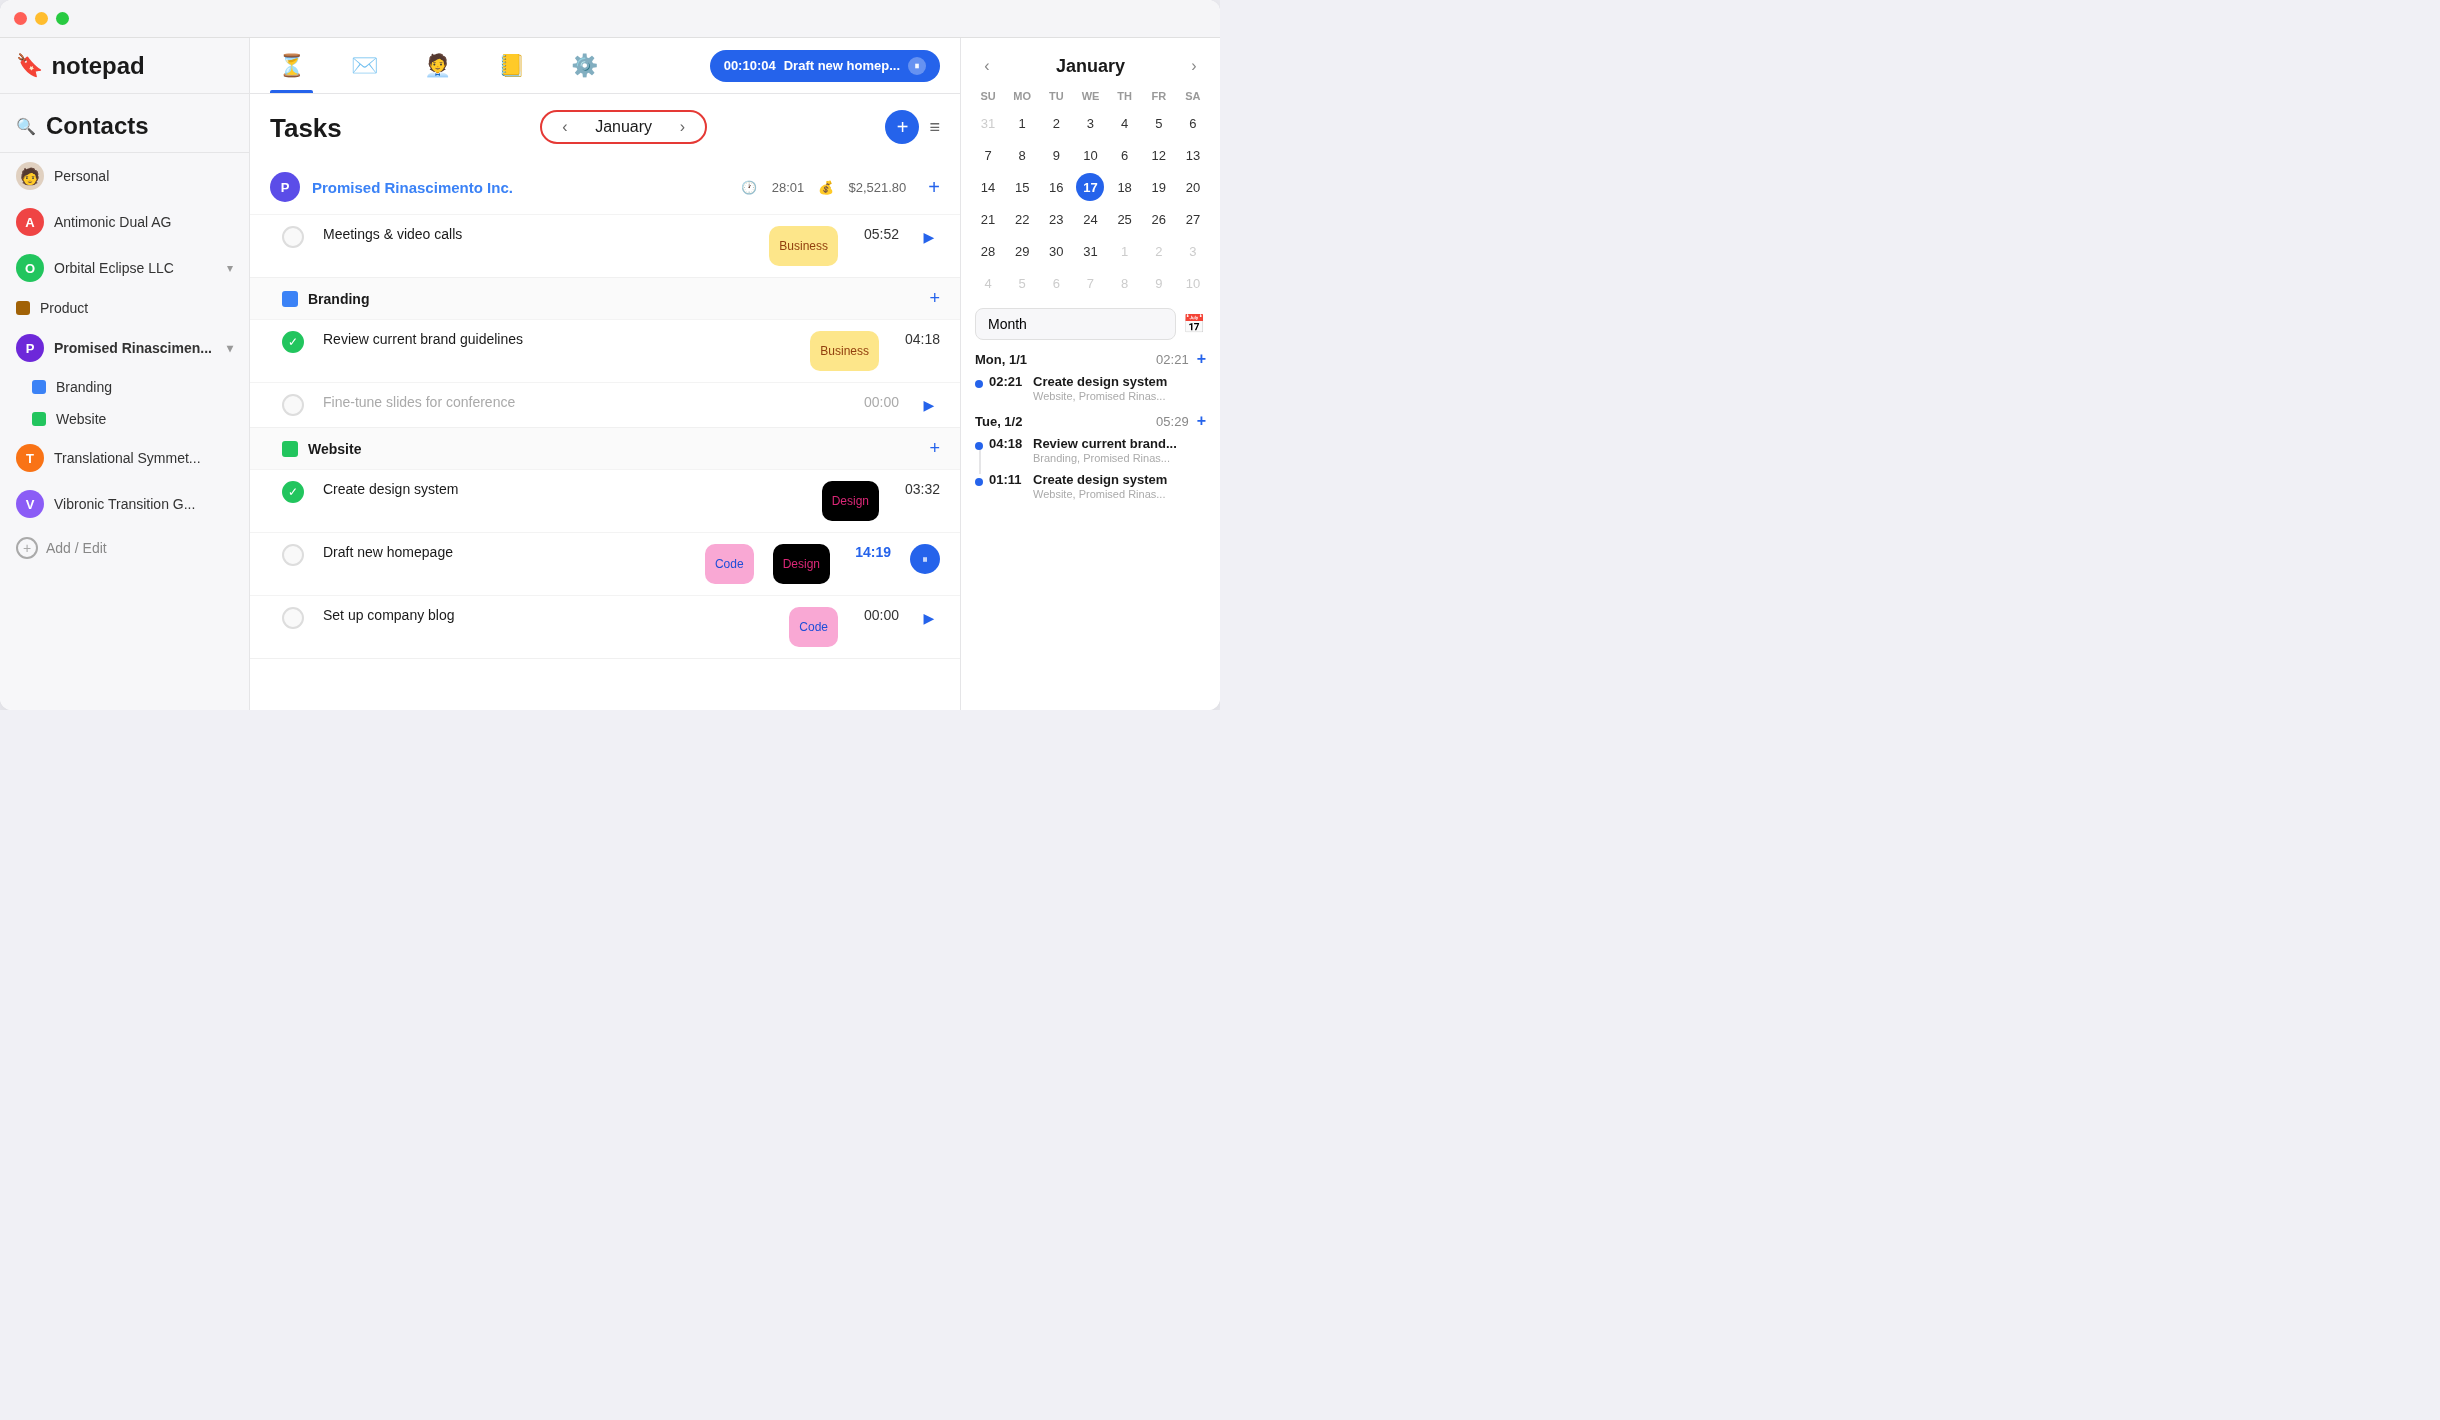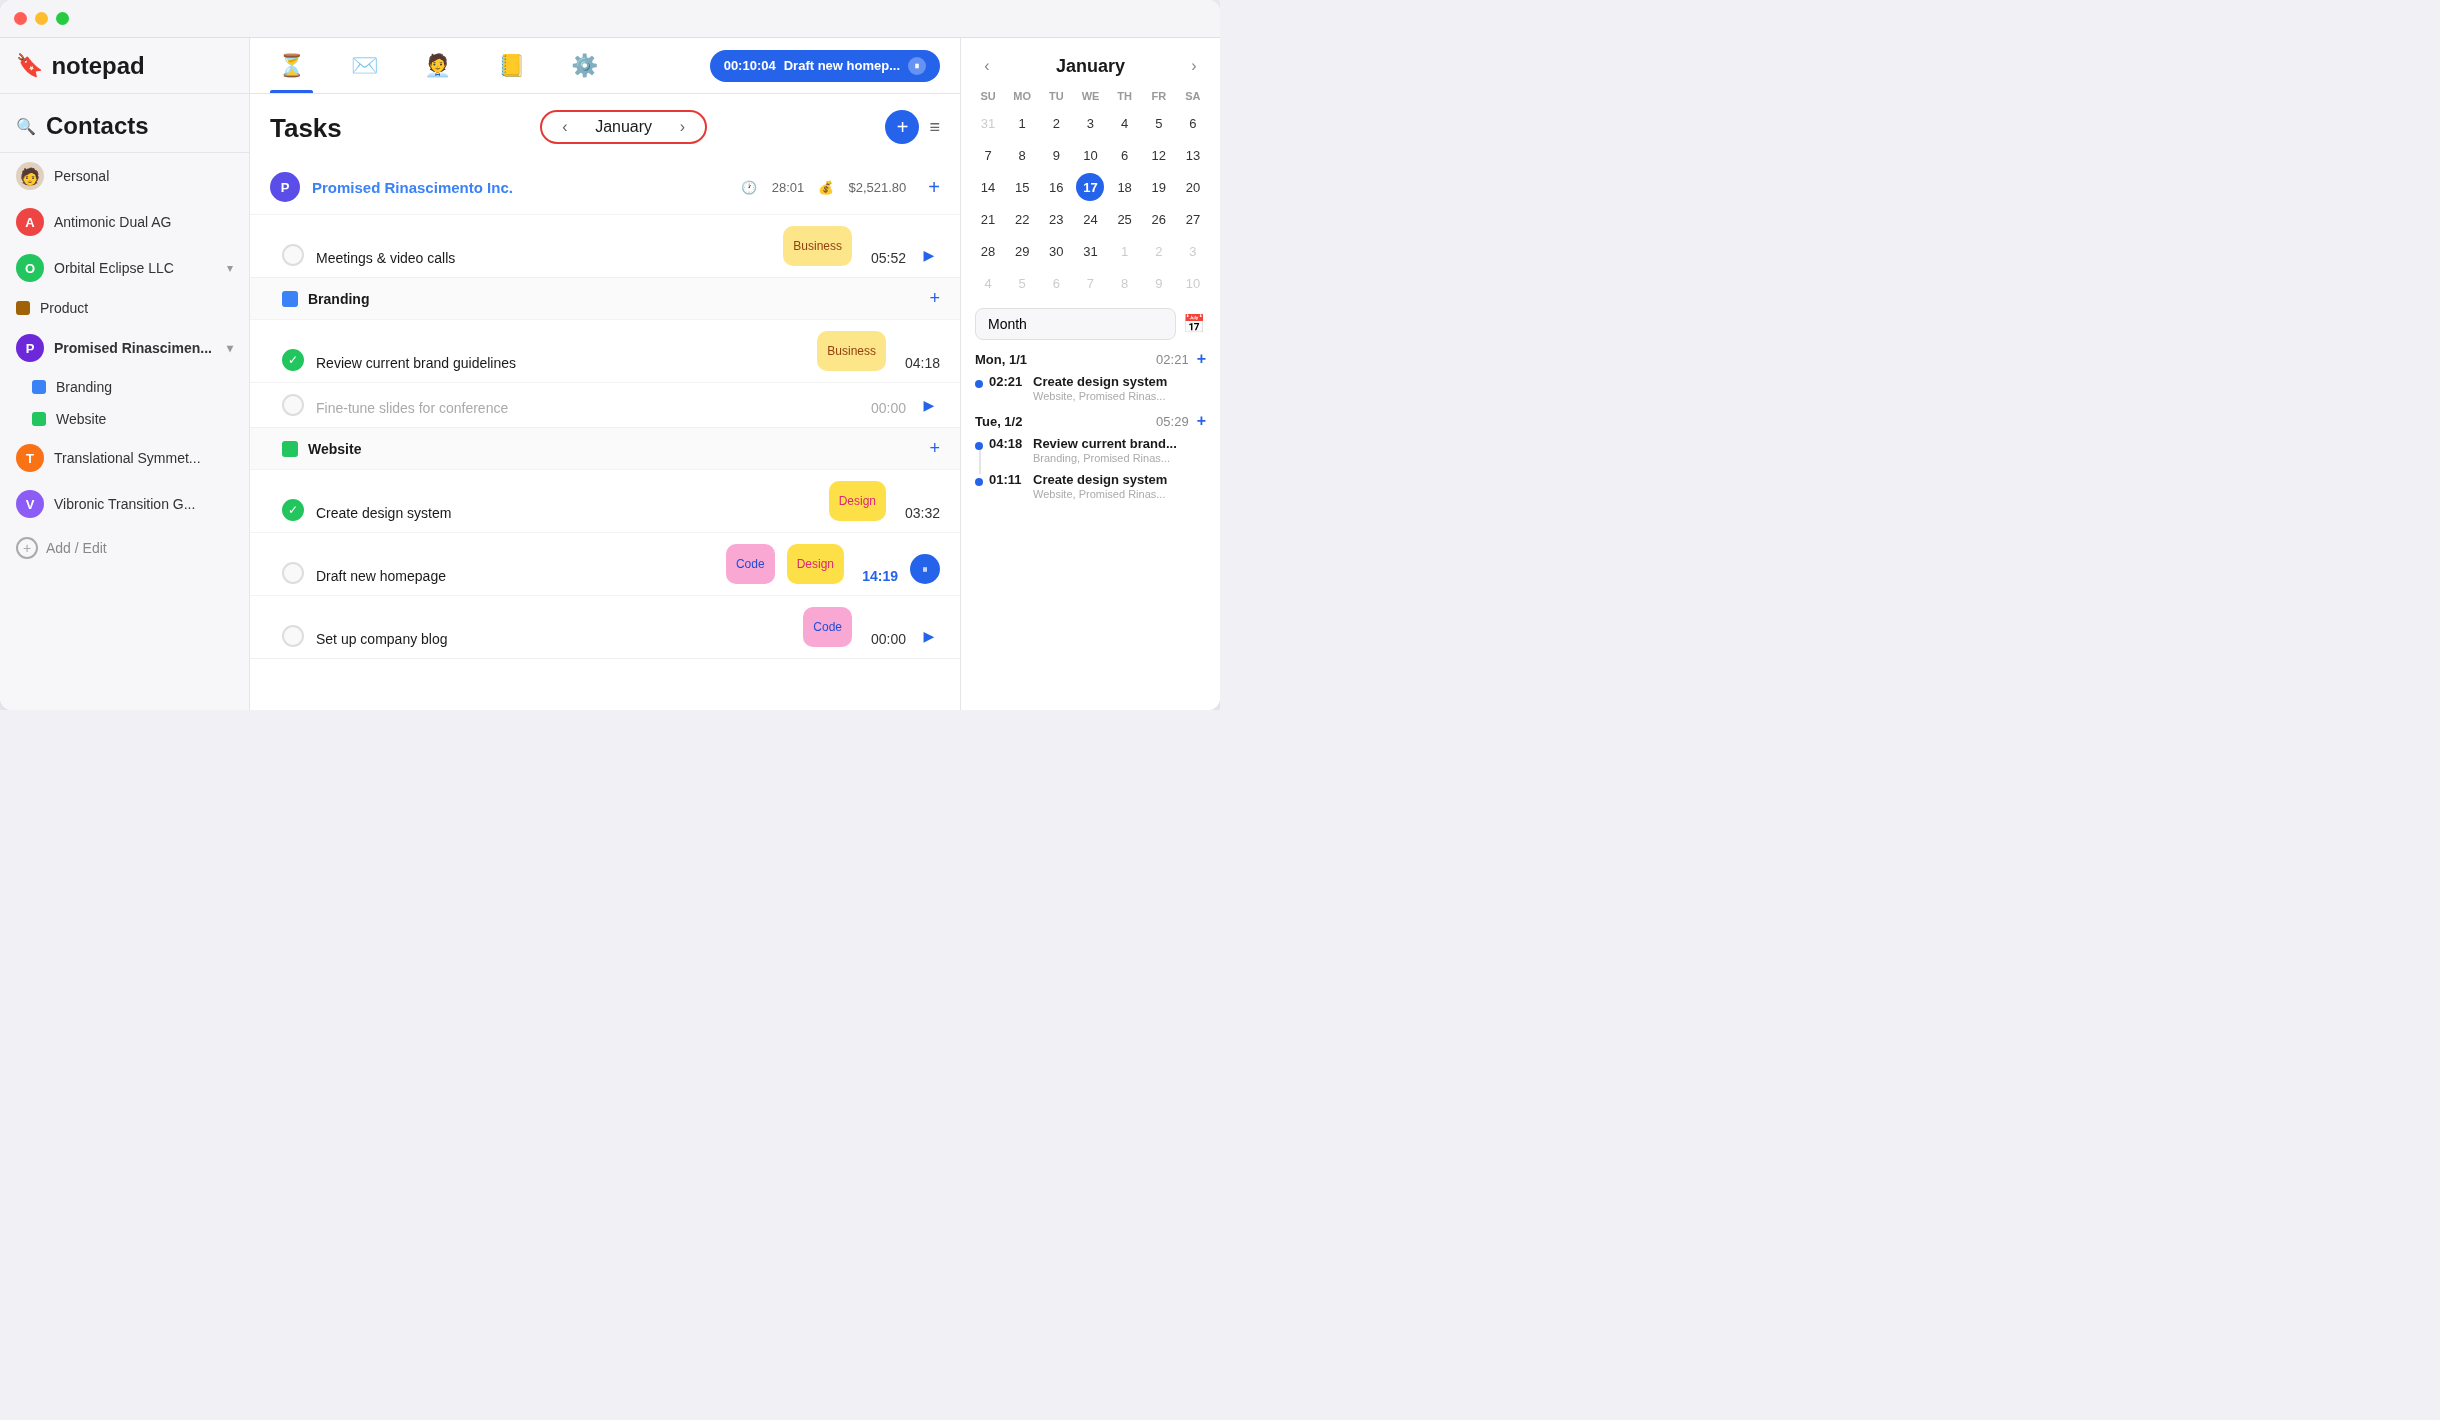--- a/index.html
+++ b/index.html
@@ -306,8 +306,8 @@
     
     .task-row {
       display: flex;
-      align-items: flex-end;
-      gap: 12px;
+      align-items: flex-start;
+      gap: 19px;
       padding: 11px 20px 11px 32px;
       border-top: 1px solid #f3f3f3;
     }

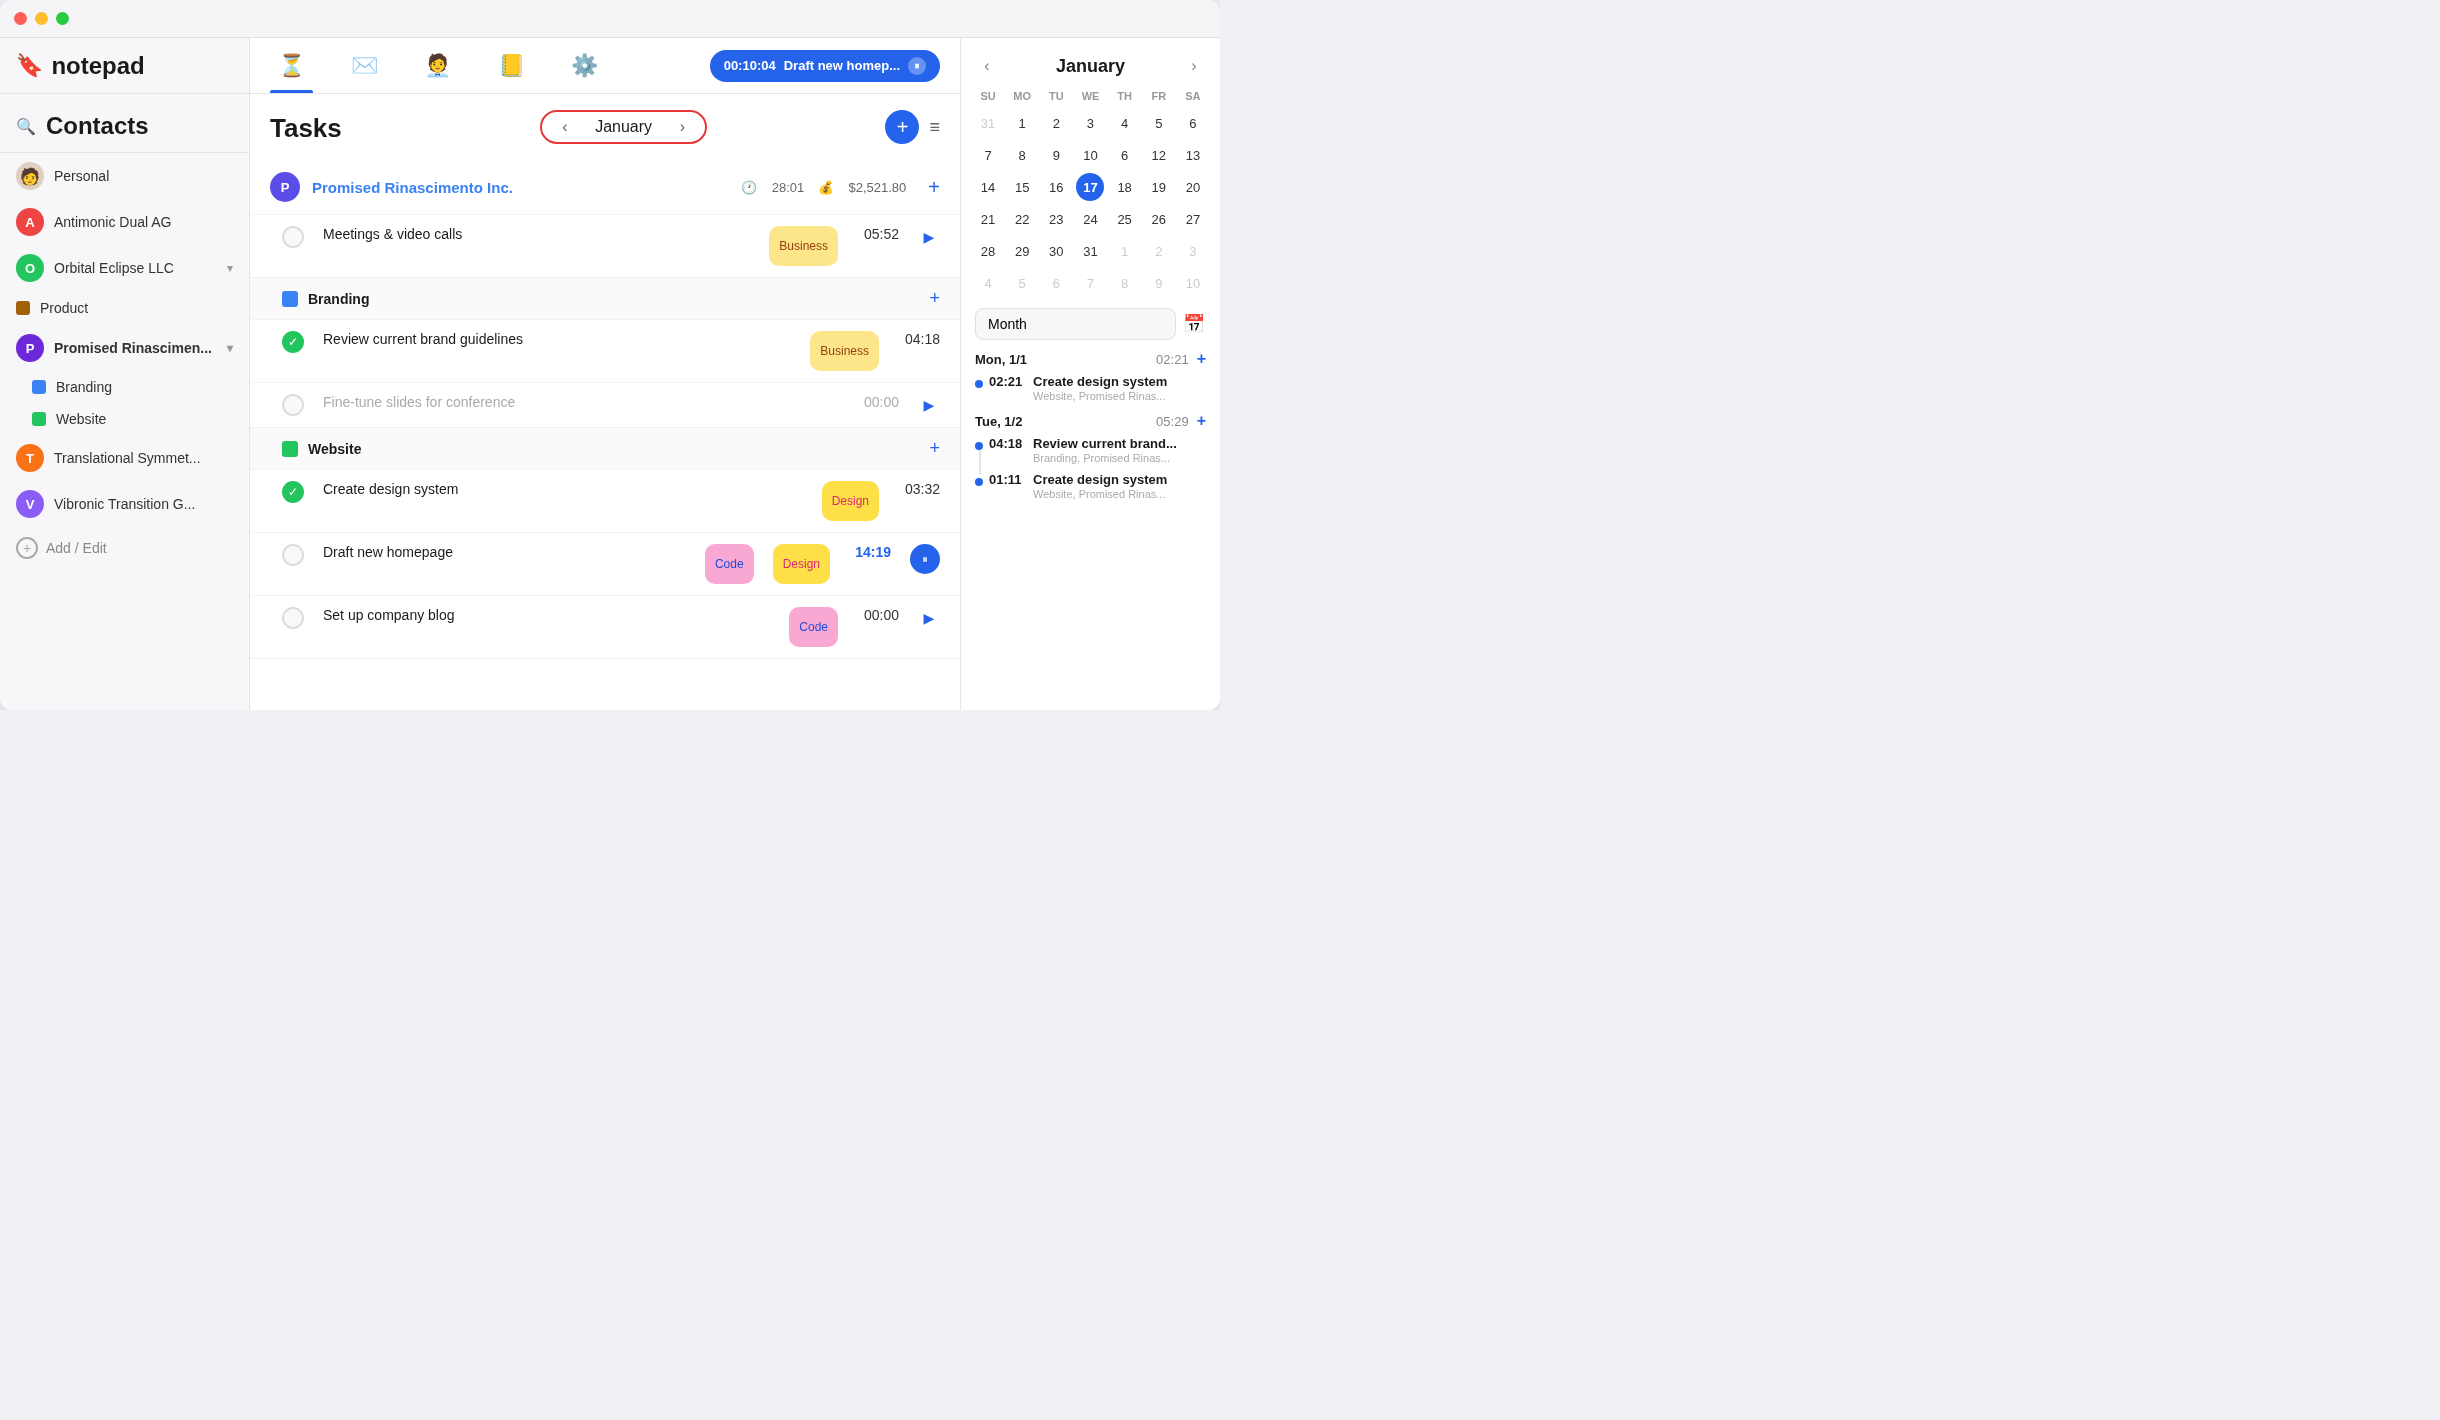--- a/index.html
+++ b/index.html
@@ -340,7 +340,7 @@
       font-weight: 500;
     }
     .tag-business { background: #fde68a; color: #92400e; }
-    .tag-design { background: #fde047; color: #db2777; }
+    .tag-design { background: #000000; color: #db2777; }
     .tag-code { background: #f9a8d4; color: #1d4ed8; }
     .task-time {
       font-size: 14px;

